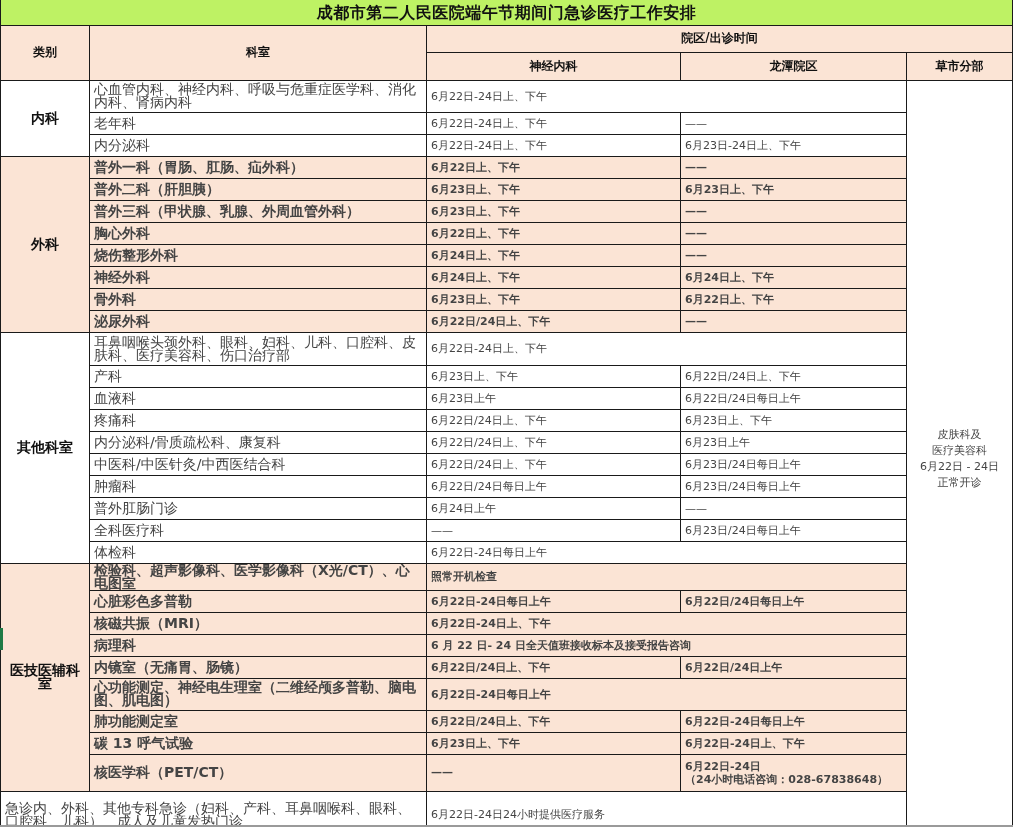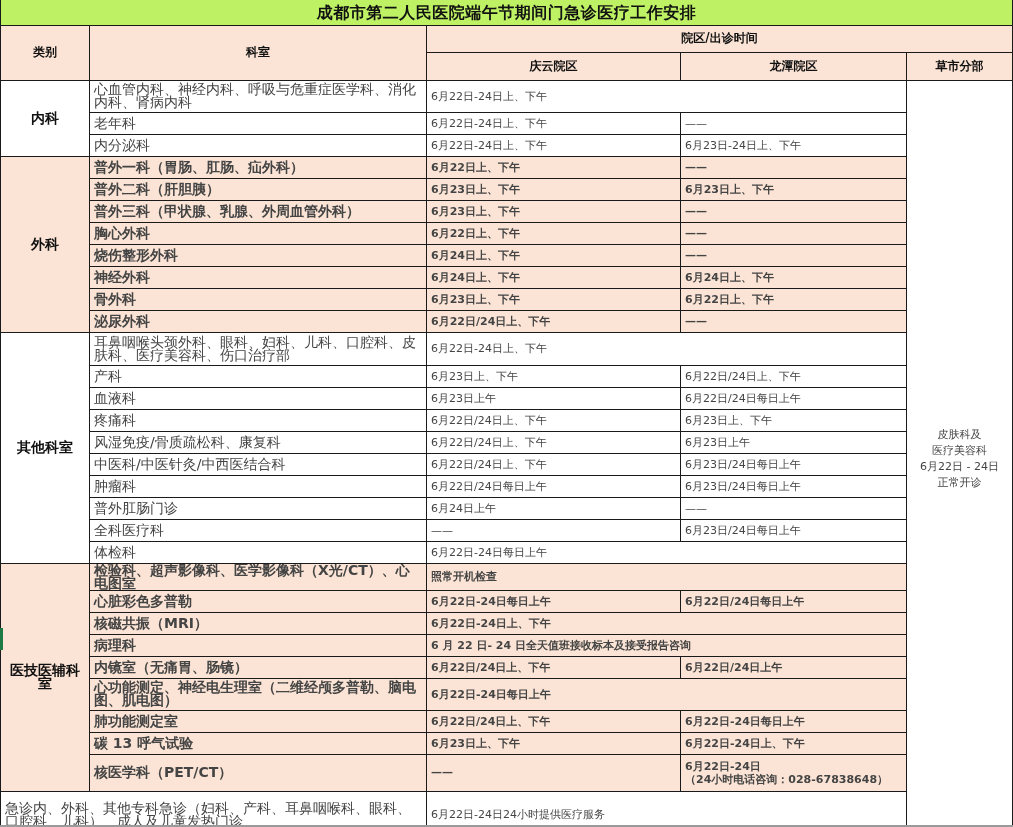--- a/index.html
+++ b/index.html
@@ -45,7 +45,7 @@
     <td colspan="3" class="hdr">院区/出诊时间</td>
   </tr>
   <tr style="height:28px">
-    <td class="hdr">庆云院区</td>
+    <td class="hdr">神经内科</td>
     <td class="hdr">龙潭院区</td>
     <td class="hdr">草市分部</td>
   </tr>

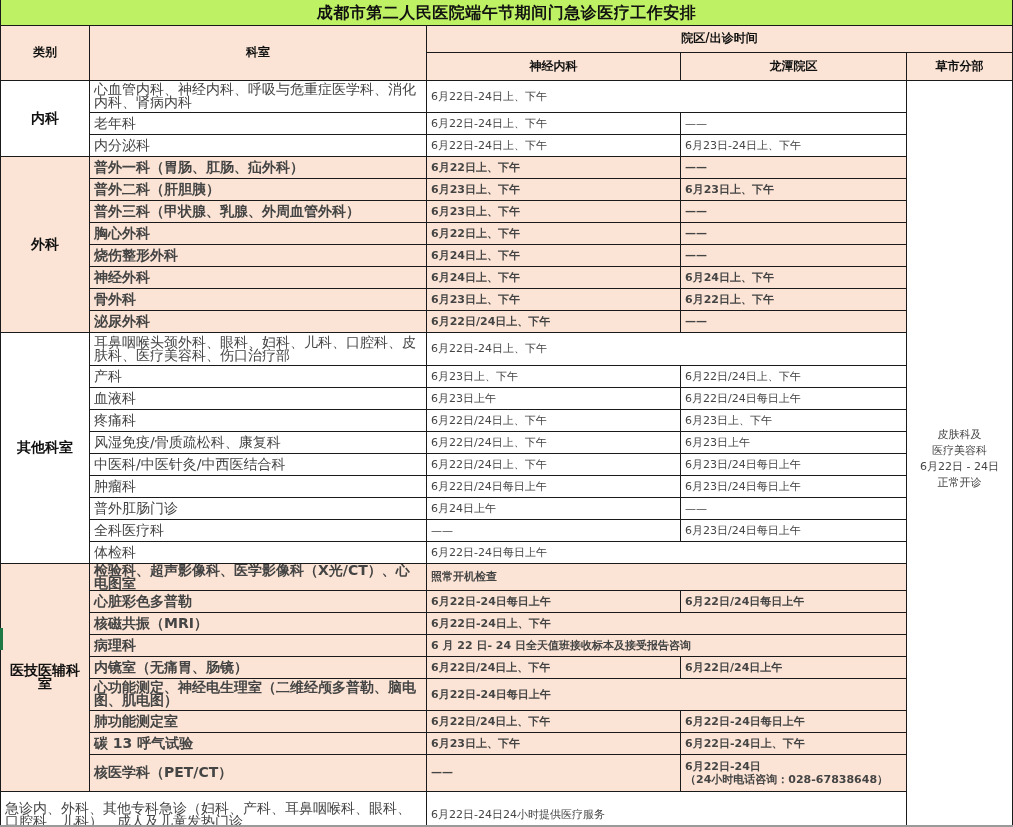--- a/index.html
+++ b/index.html
@@ -135,7 +135,7 @@
     <td class="val">6月23日上、下午</td>
   </tr>
   <tr class="white" style="height:22px">
-    <td class="dept">风湿免疫/骨质疏松科、康复科</td>
+    <td class="dept">内分泌科/骨质疏松科、康复科</td>
     <td class="val">6月22日/24日上、下午</td>
     <td class="val">6月23日上午</td>
   </tr>

